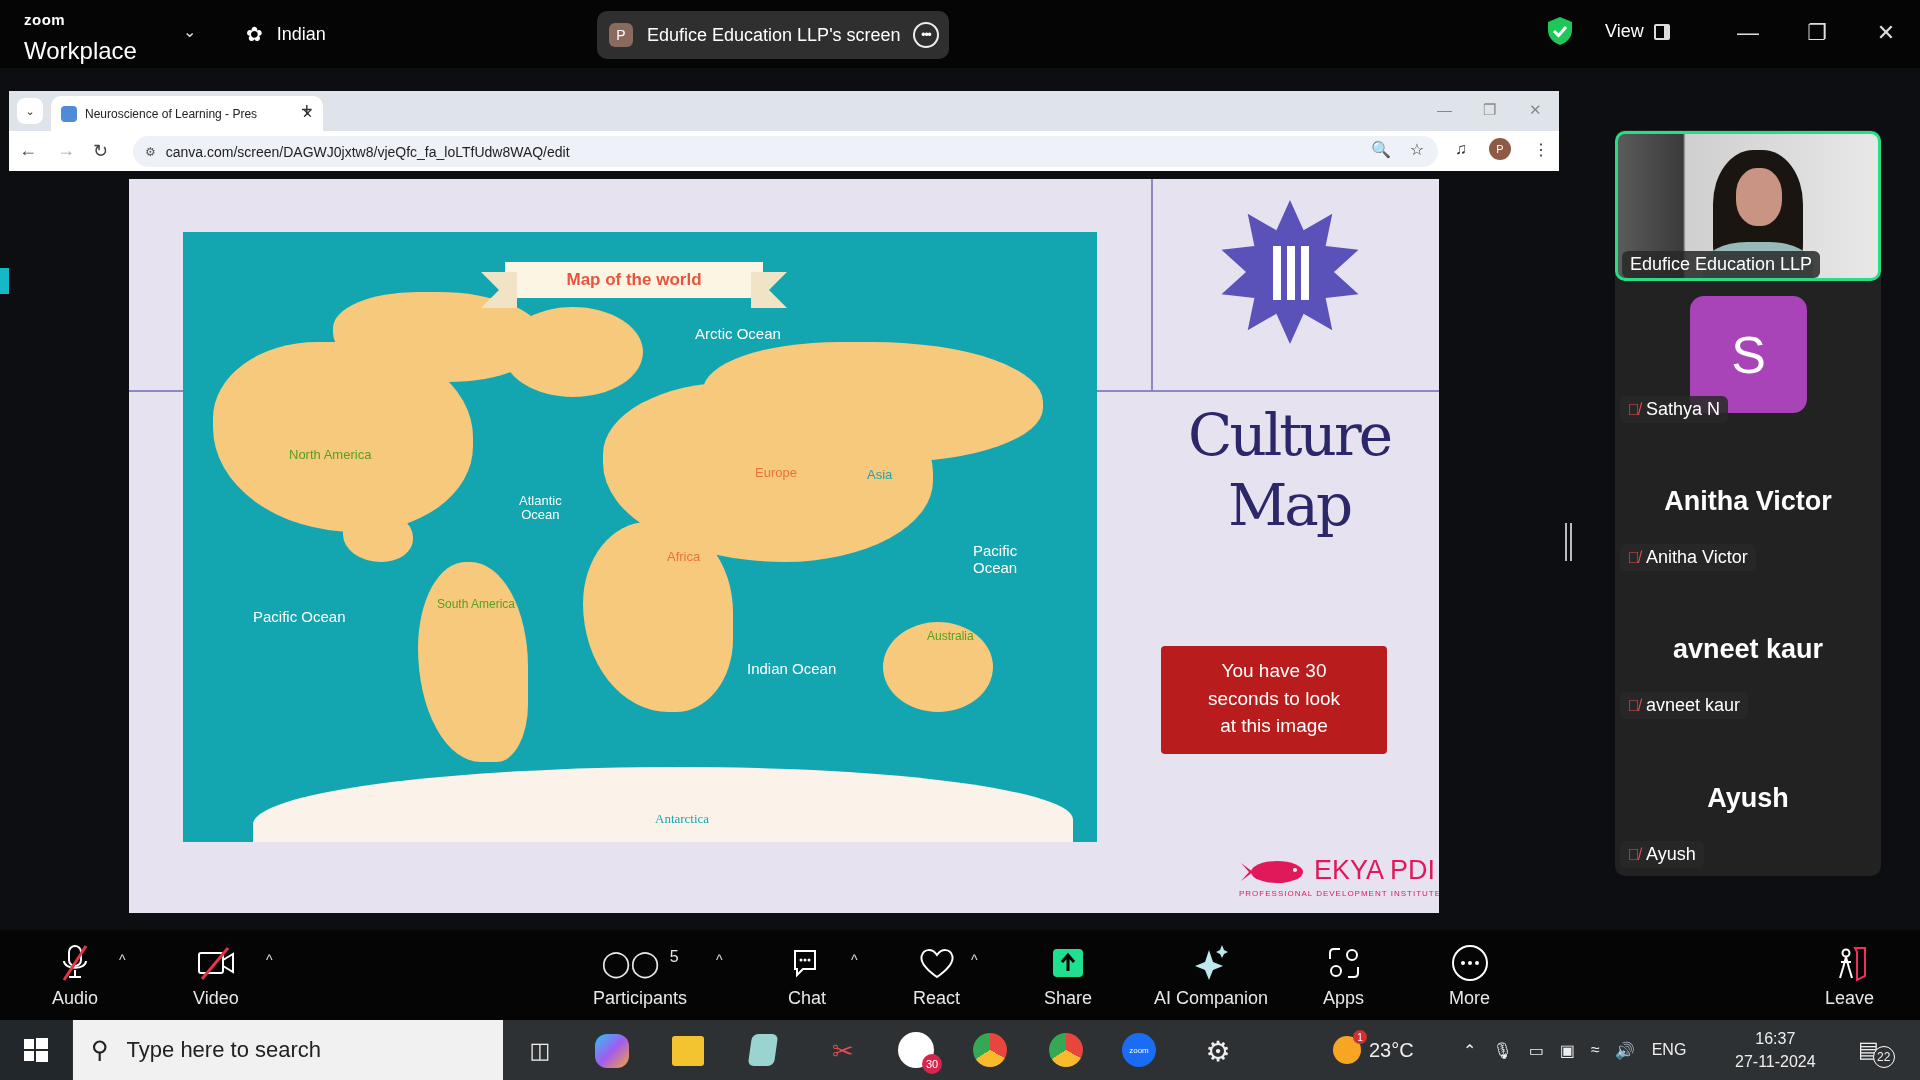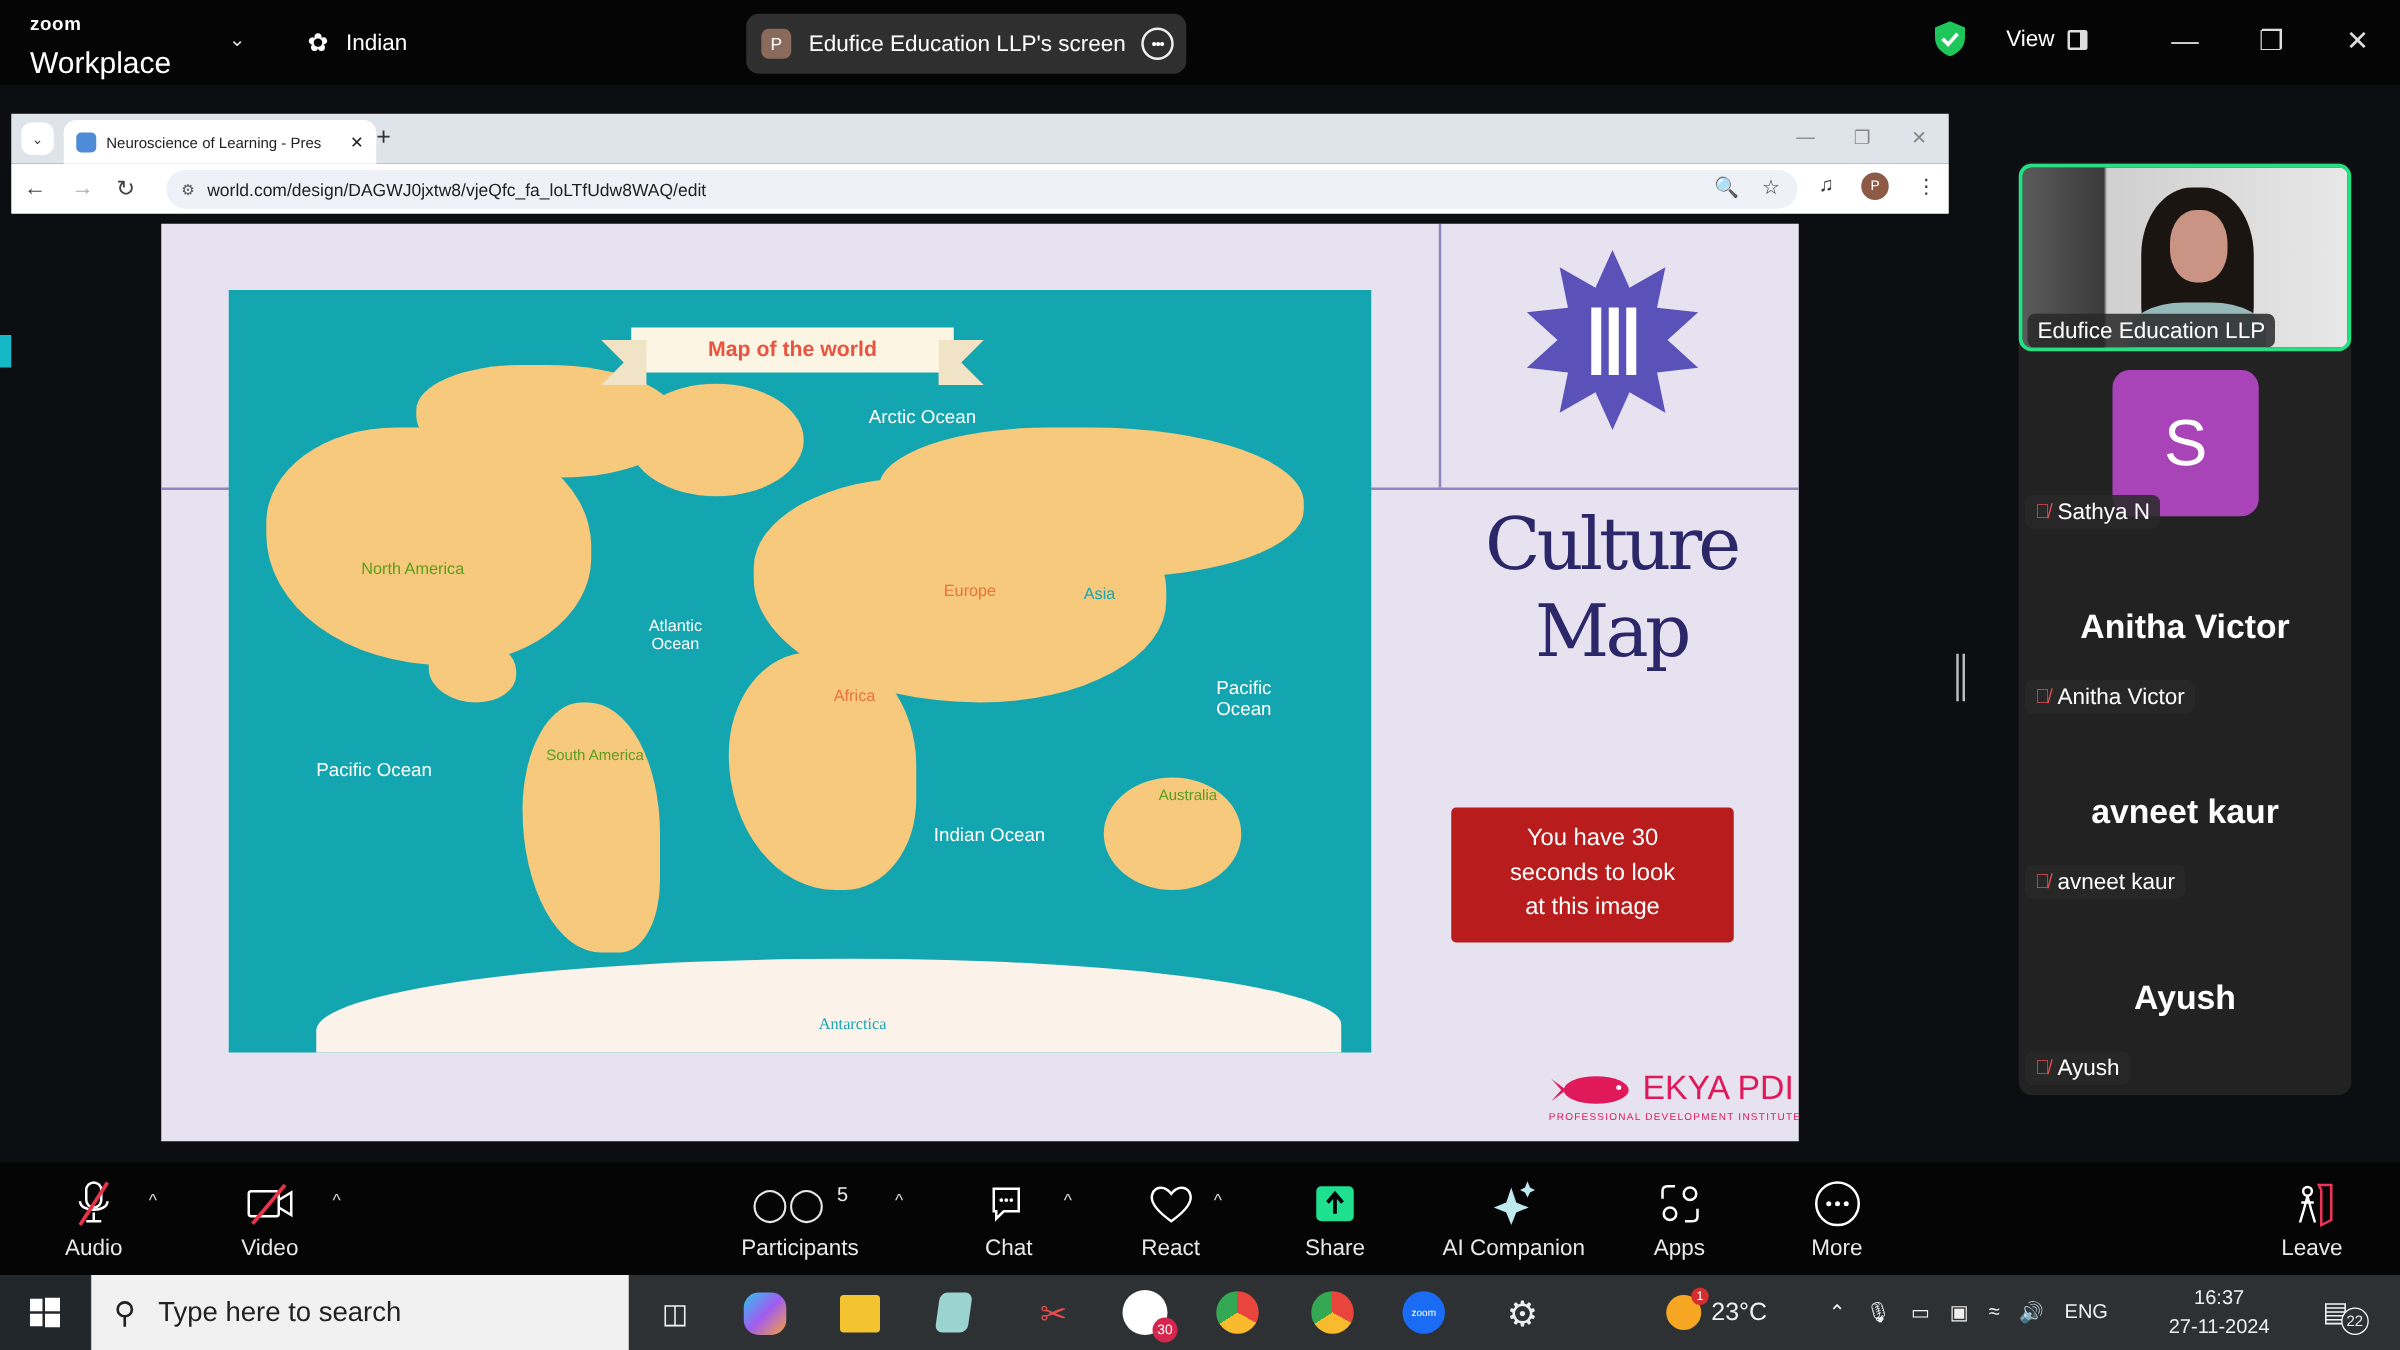--- a/index.html
+++ b/index.html
@@ -22,7 +22,7 @@
 #shared{position:absolute;left:9px;top:91px;width:1550px;height:822px;background:#0d0e12}
 .chrome-tabs{position:absolute;left:0;top:0;width:1550px;height:40px;background:#dfe3ea}
 .tabsdd{left:8px;top:7px;width:26px;height:26px;background:#fff;border-radius:8px;display:flex;align-items:center;justify-content:center;font-size:11px;color:#333}
-.tab{left:42px;top:5px;width:250px;height:35px;background:#fff;border-radius:10px 10px 0 0;display:flex;align-items:center;padding:0 10px;gap:8px;font-size:12px;color:#222}
+.tab{left:42px;top:5px;width:272px;height:35px;background:#fff;border-radius:10px 10px 0 0;display:flex;align-items:center;padding:0 10px;gap:8px;font-size:12px;color:#222}
 .tab .fav{width:16px;height:16px;background:#4f8bd6;border-radius:4px}
 .tab .x{margin-left:auto;font-size:13px}
 .newtab{left:292px;top:8px;font-size:20px;color:#333}

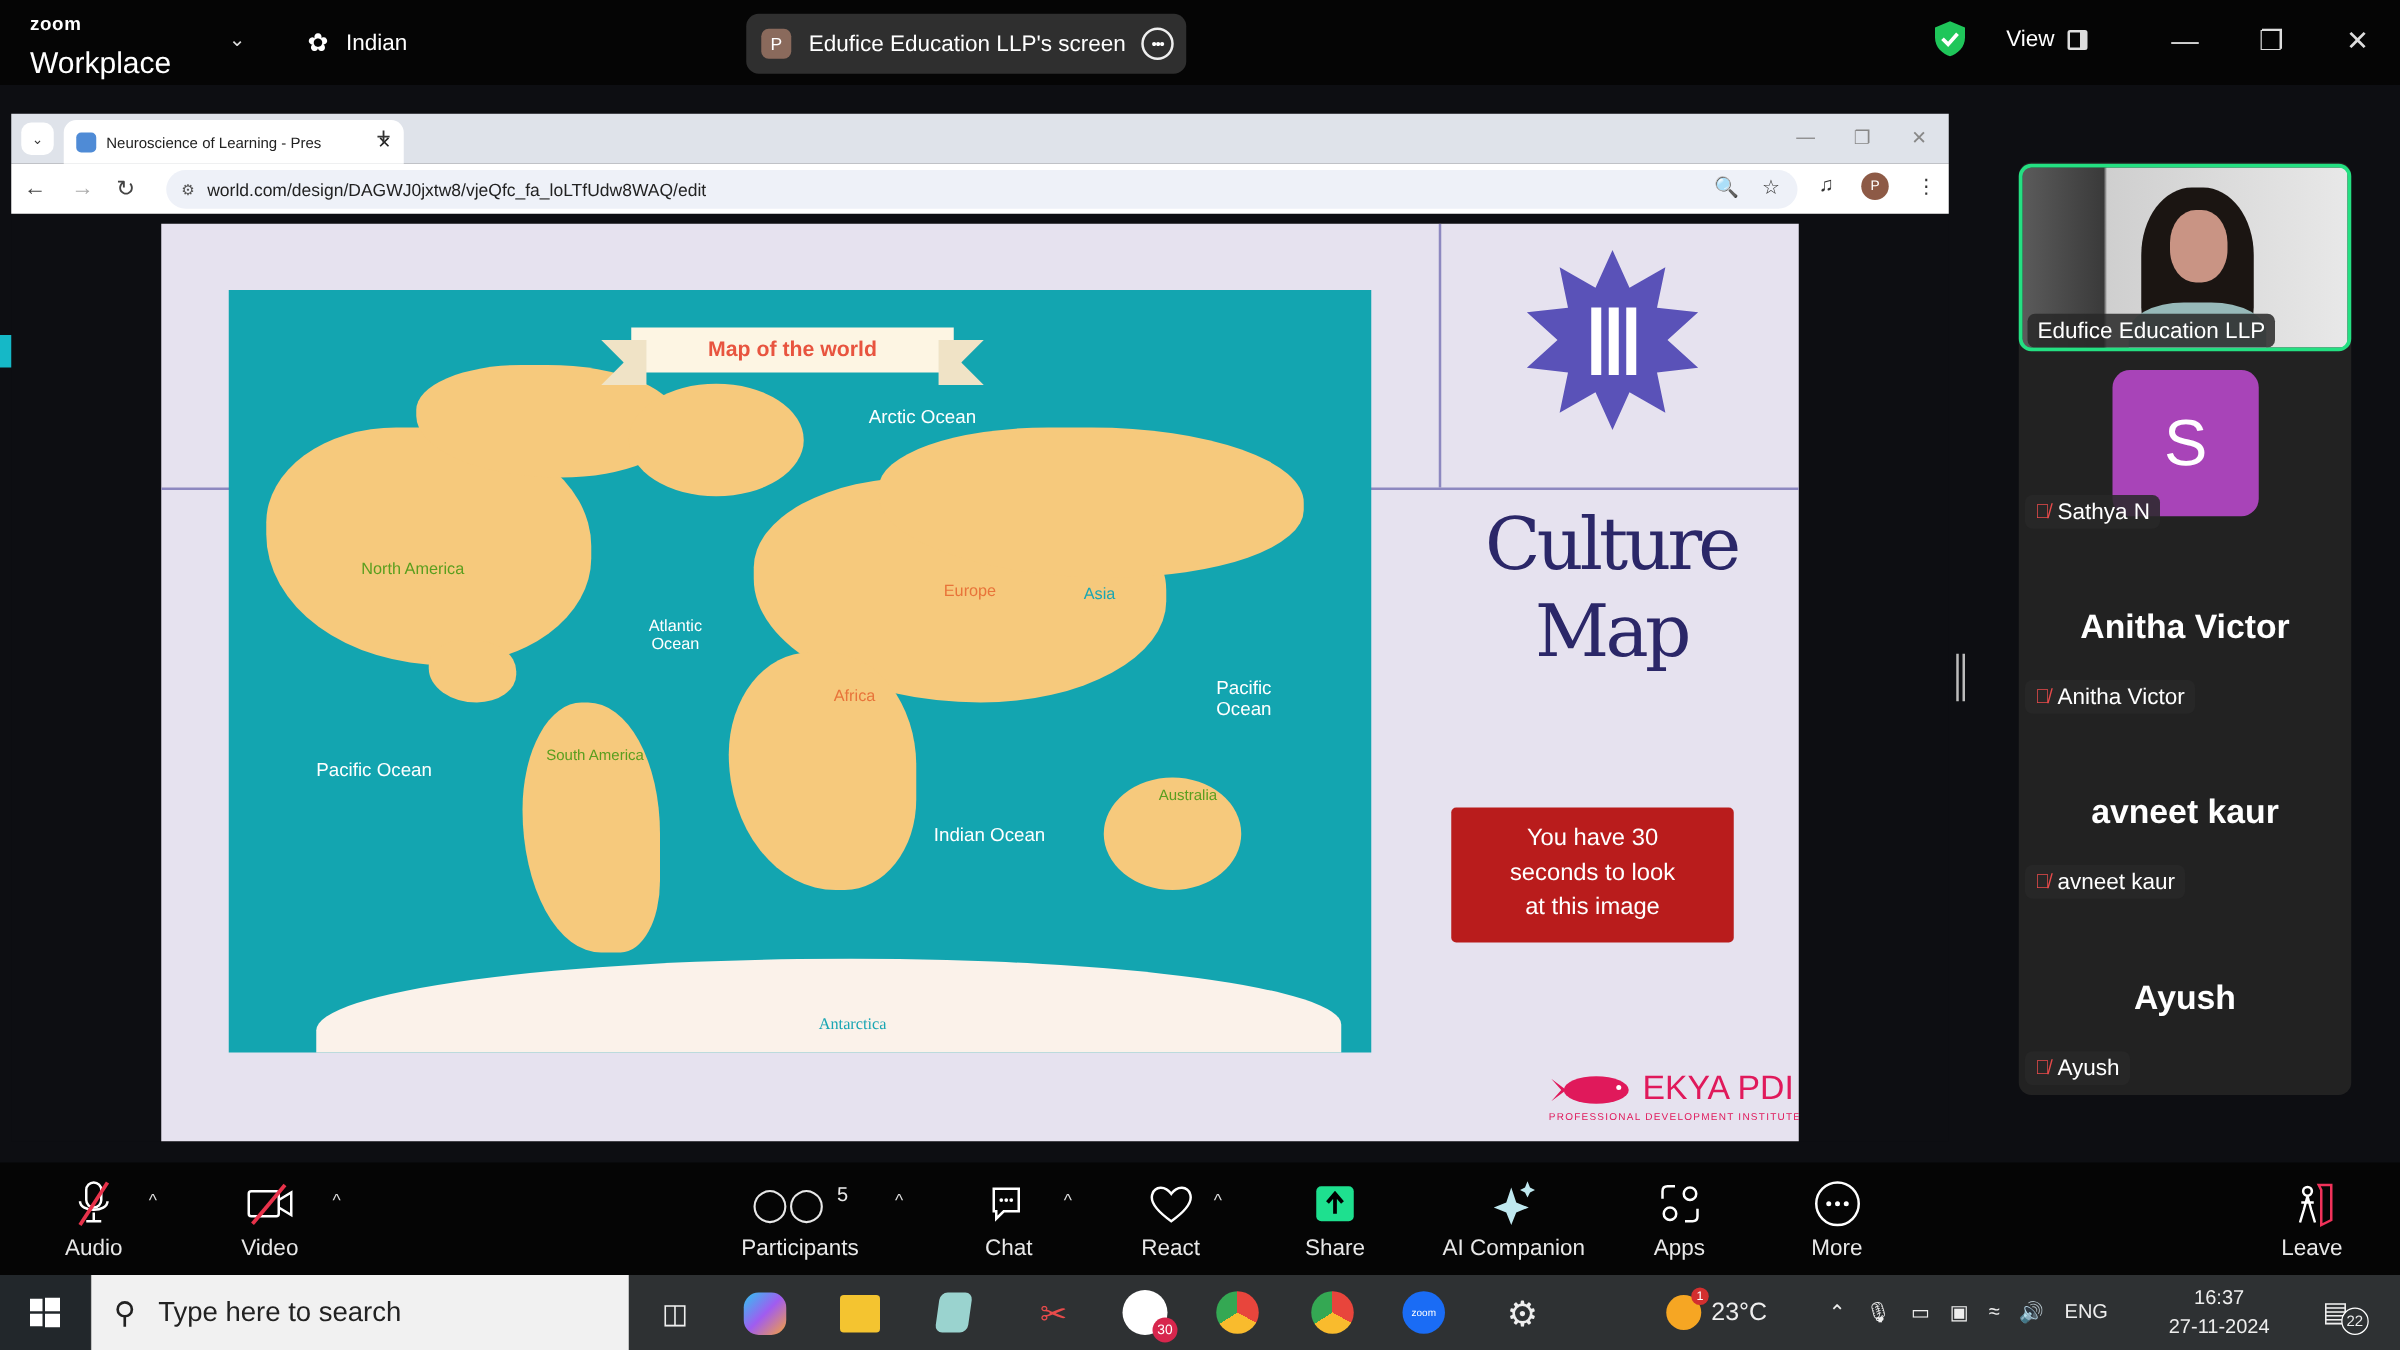--- a/index.html
+++ b/index.html
@@ -130,7 +130,7 @@
     <div class="abs nav" style="left:84px">↻</div>
     <div class="abs urlbox">
       <span class="ic">⚙</span>
-      <span>world.com/design/DAGWJ0jxtw8/vjeQfc_fa_loLTfUdw8WAQ/edit</span>
+      <span>canva.com/screen/DAGWJ0jxtw8/vjeQfc_fa_loLTfUdw8WAQ/edit</span>
       <div class="url-right">
         <span>🔍</span>
         <span>☆</span>

